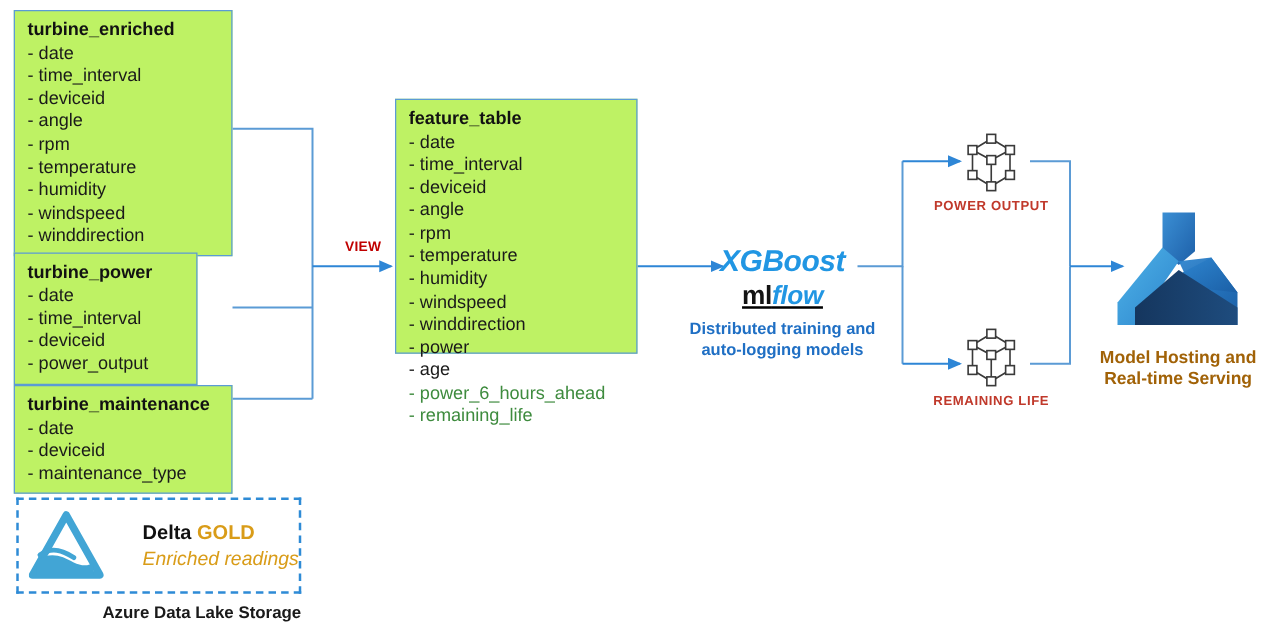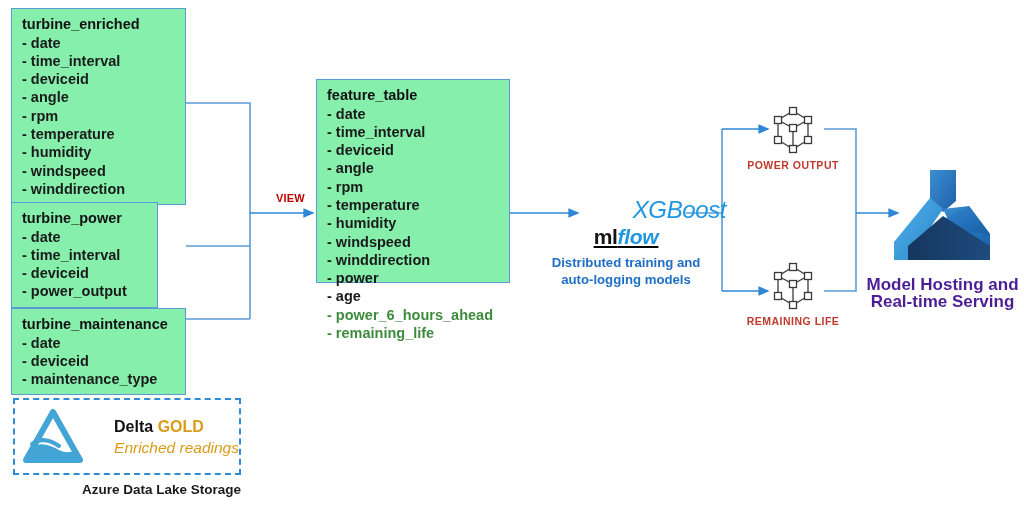--- a/index.html
+++ b/index.html
@@ -18,7 +18,7 @@
     position:absolute;
     box-sizing:border-box;
     border:1.4px solid #5B9BD5;
-    background:#86efac;
+    background:#bef264;
     padding:6px 0 6px 10px;
     z-index:5;
   }

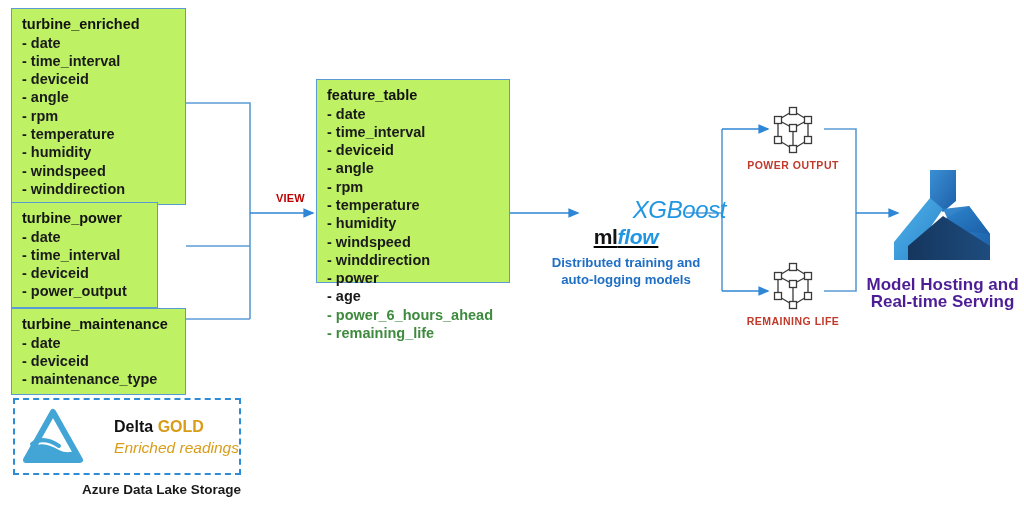--- a/index.html
+++ b/index.html
@@ -34,7 +34,6 @@
     font-size:14.5px;
     line-height:18.3px;
     white-space:nowrap;
-    font-weight:bold;
   }
   .tbox .tcol.target{ color:#3E8B3E; }
 

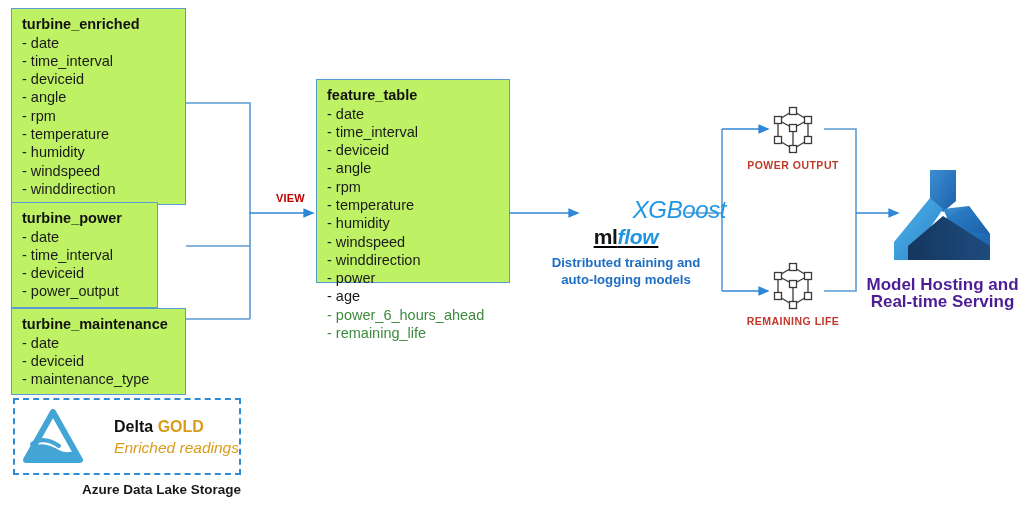--- a/index.html
+++ b/index.html
@@ -66,12 +66,11 @@
   }
   #xgboost-logo{
     font-size:24px;
-    font-weight:normal;
+    font-weight:bold;
     font-style:italic;
     color:#2196E3;
     line-height:28px;
     letter-spacing:-.4px;
-    text-align:right;
   }
   #mlflow-logo{
     font-size:21px;

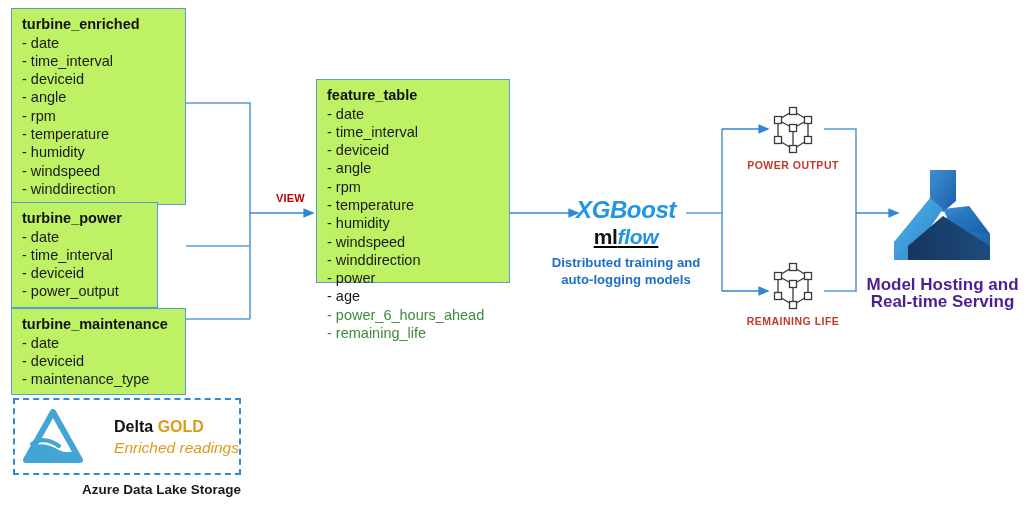--- a/index.html
+++ b/index.html
@@ -119,9 +119,9 @@
   #serving .servinglabel{
     display:block;
     margin-top:4px;
-    font-size:17px;
-    font-weight:bold;
-    color:#4c1d95;
+    font-size:14px;
+    font-weight:bold;
+    color:#a16207;
     line-height:17px;
   }
 

